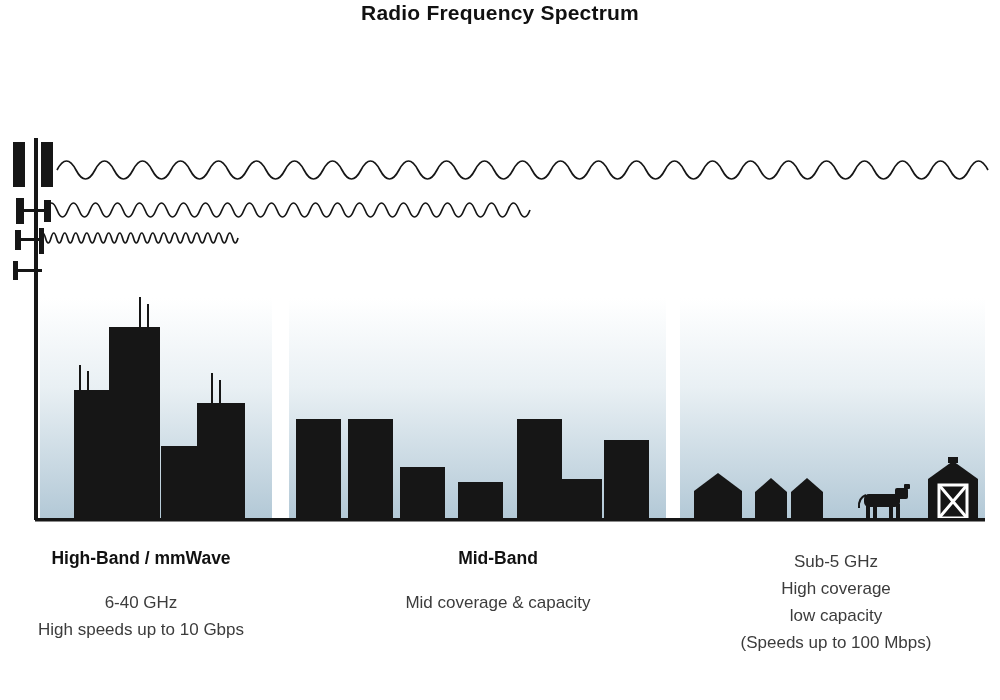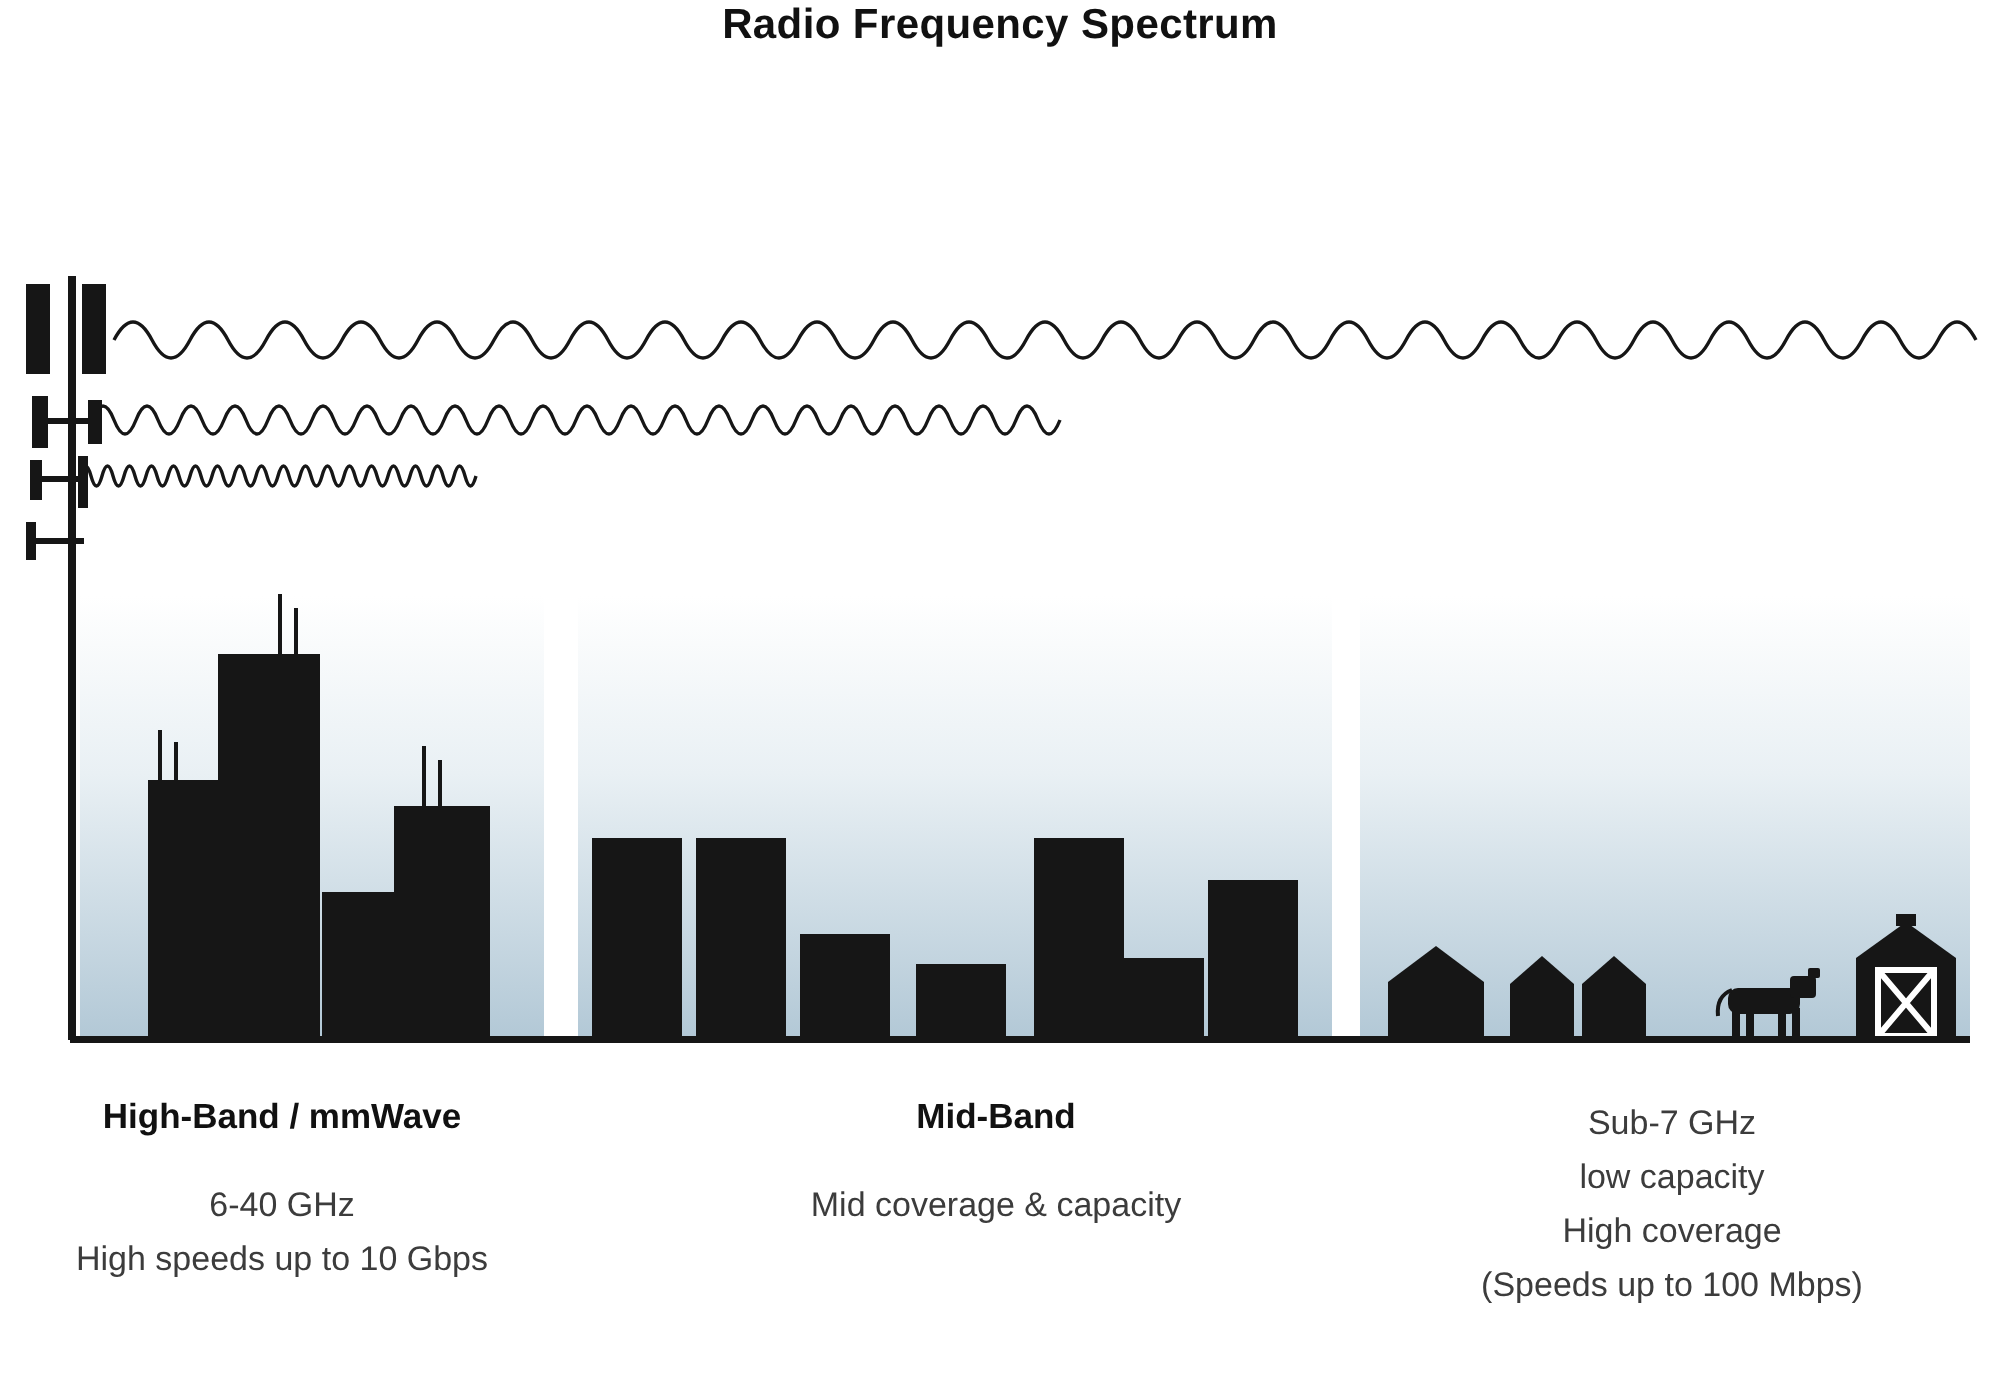--- a/index.html
+++ b/index.html
@@ -121,7 +121,7 @@
   </div>
 
   <div class="band-label" style="left:686px;top:548px">
-    <div class="band-line">Sub-7 GHz</div>
+    <div class="band-line">Sub-5 GHz</div>
     <div class="band-line">low capacity</div>
     <div class="band-line">High coverage</div>
     <div class="band-line">(Speeds up to 100 Mbps)</div>

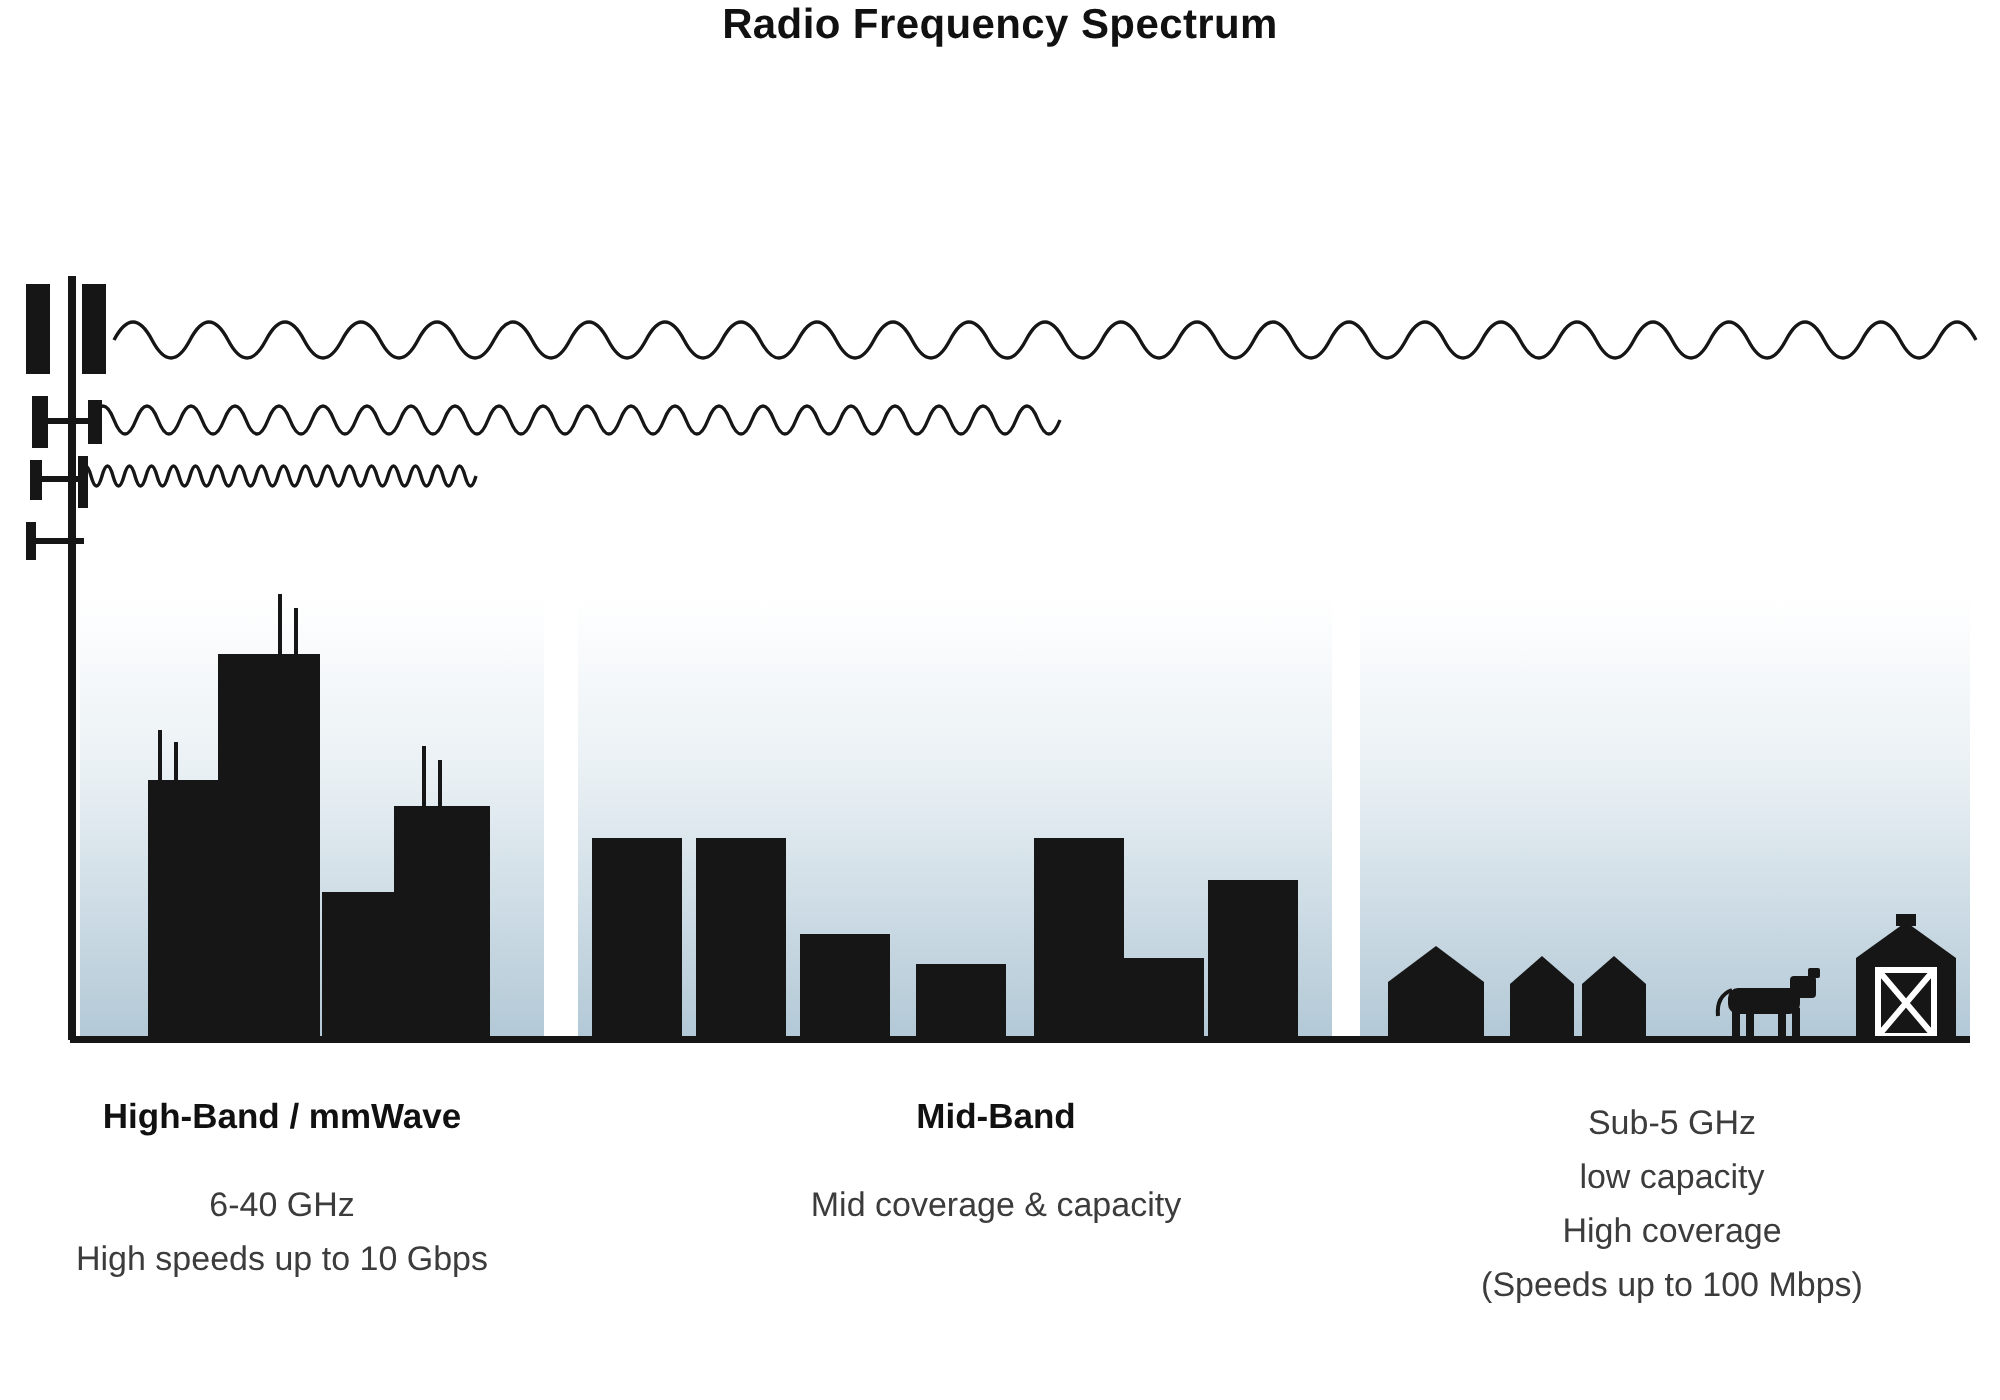--- a/index.html
+++ b/index.html
@@ -122,8 +122,8 @@
 
   <div class="band-label" style="left:686px;top:548px">
     <div class="band-line">Sub-5 GHz</div>
+    <div class="band-line">High coverage</div>
     <div class="band-line">low capacity</div>
-    <div class="band-line">High coverage</div>
     <div class="band-line">(Speeds up to 100 Mbps)</div>
   </div>
 

